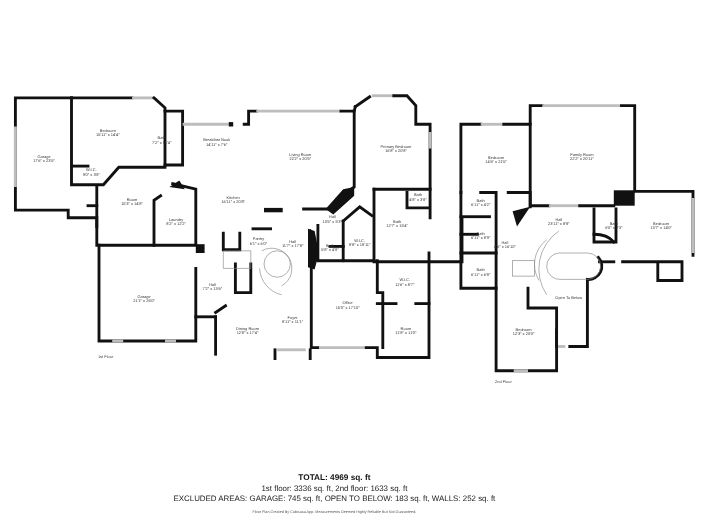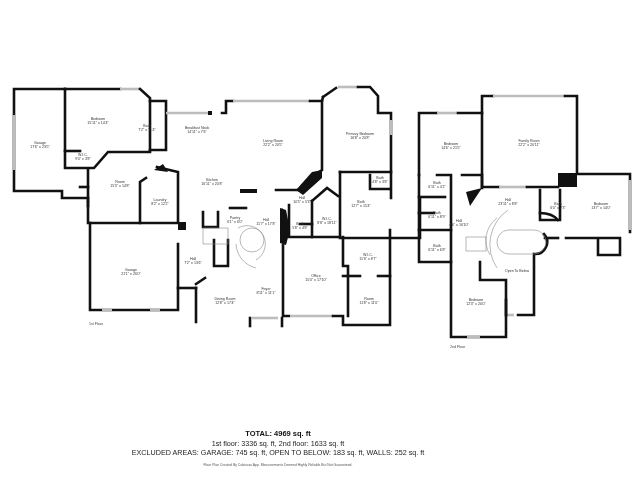--- a/index.html
+++ b/index.html
@@ -12,7 +12,7 @@
   .room { position:absolute; text-align:center; font-size:3.6px; line-height:4.4px; color:#333; transform:translate(-50%,-50%); white-space:nowrap; }
   .room .dim { display:block; }
   .floor-label { position:absolute; font-size:3.6px; color:#444; }
-  .summary { position:absolute; left:0; width:556px; text-align:center; }
+  .summary { position:absolute; left:0; width:556px; text-align:center;padding-left:26px; }
   .total { top:429px; font-size:7.5px; font-weight:bold; color:#111; }
   .line1 { top:439px; font-size:7.2px; color:#222; }
   .line2 { top:448px; font-size:7.2px; color:#222; }

